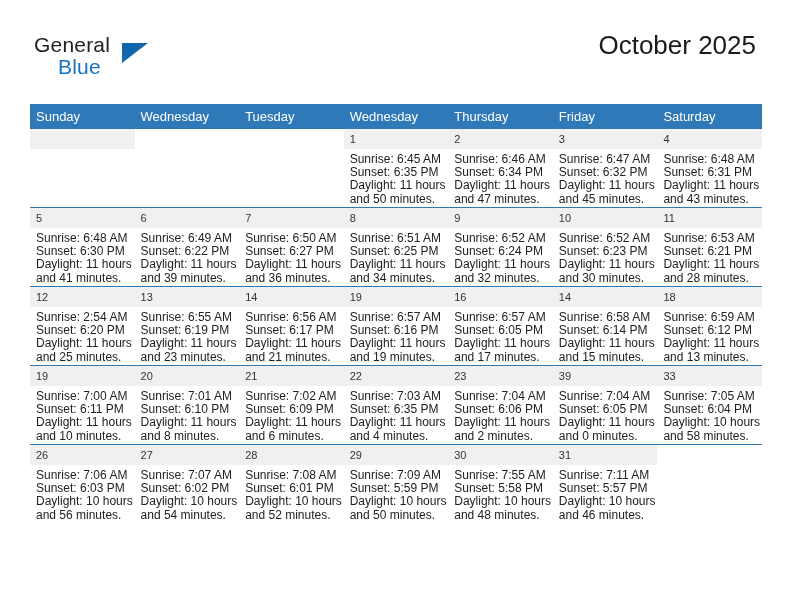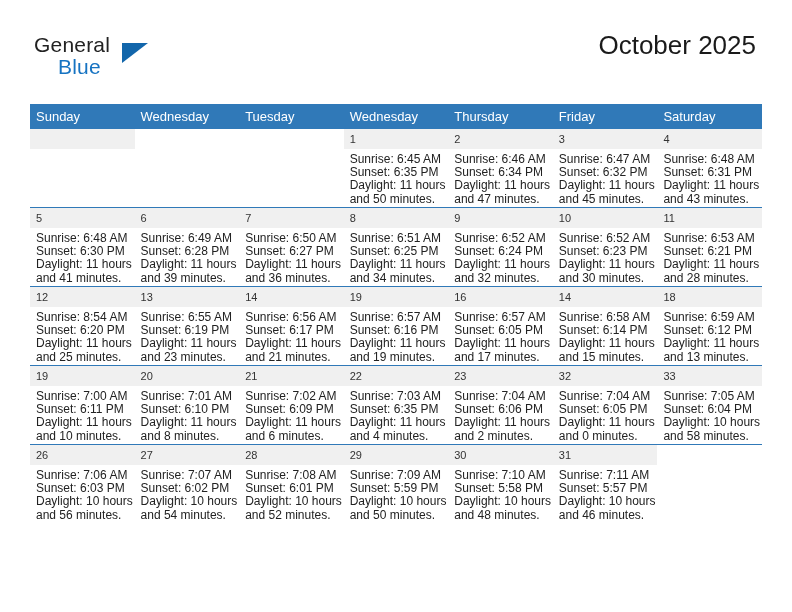--- a/index.html
+++ b/index.html
@@ -241,7 +241,7 @@
             <span class="daynum">6</span>
             <span class="info">
               <span>Sunrise: 6:49 AM</span>
-              <span>Sunset: 6:28 PM</span>
+              <span>Sunset: 6:22 PM</span>
               <span>Daylight: 11 hours</span>
               <span>and 39 minutes.</span>
             </span>

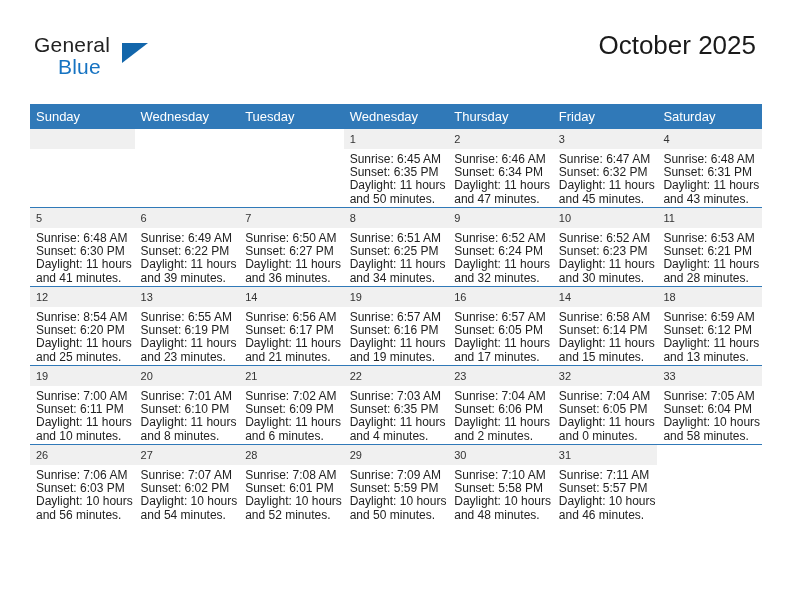--- a/index.html
+++ b/index.html
@@ -296,7 +296,7 @@
           <td class="day">
             <span class="daynum">12</span>
             <span class="info">
-              <span>Sunrise: 8:54 AM</span>
+              <span>Sunrise: 2:54 AM</span>
               <span>Sunset: 6:20 PM</span>
               <span>Daylight: 11 hours</span>
               <span>and 25 minutes.</span>

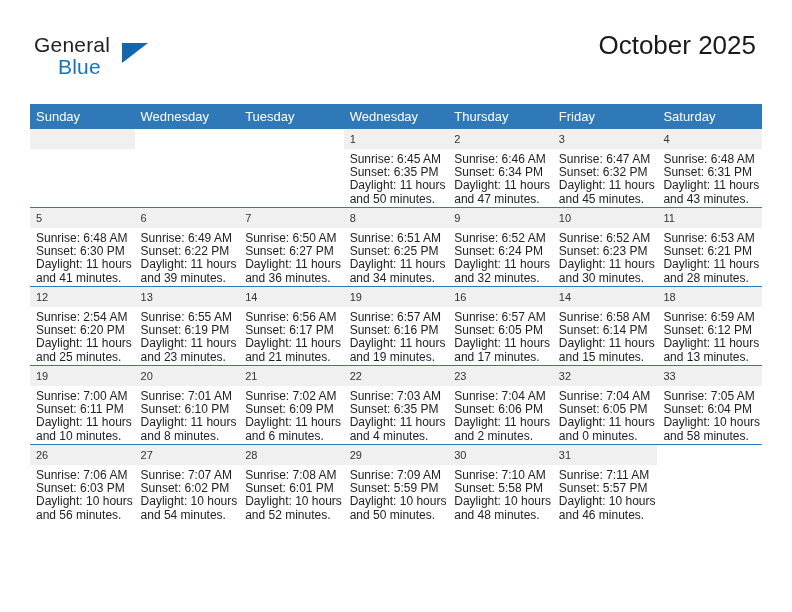--- a/index.html
+++ b/index.html
@@ -404,7 +404,7 @@
             </span>
           </td>
           <td class="day">
-            <span class="daynum">32</span>
+            <span class="daynum">39</span>
             <span class="info">
               <span>Sunrise: 7:04 AM</span>
               <span>Sunset: 6:05 PM</span>

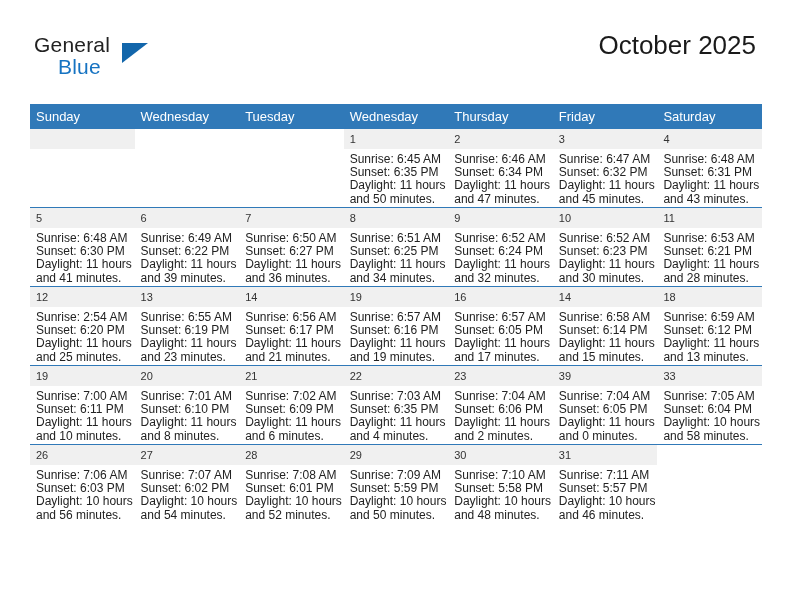--- a/index.html
+++ b/index.html
@@ -462,7 +462,7 @@
           <td class="day">
             <span class="daynum">30</span>
             <span class="info">
-              <span>Sunrise: 7:10 AM</span>
+              <span>Sunrise: 7:55 AM</span>
               <span>Sunset: 5:58 PM</span>
               <span>Daylight: 10 hours</span>
               <span>and 48 minutes.</span>

